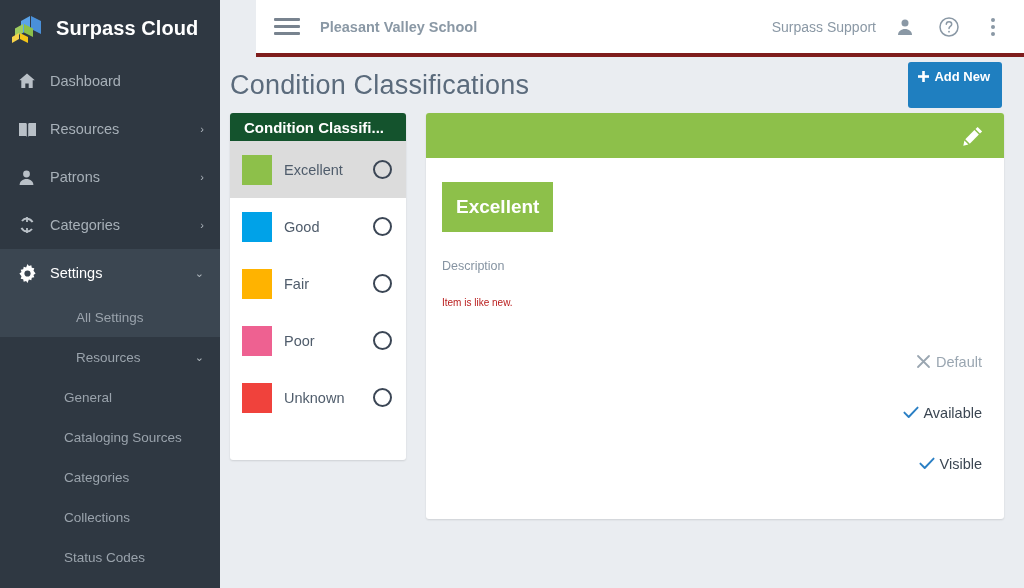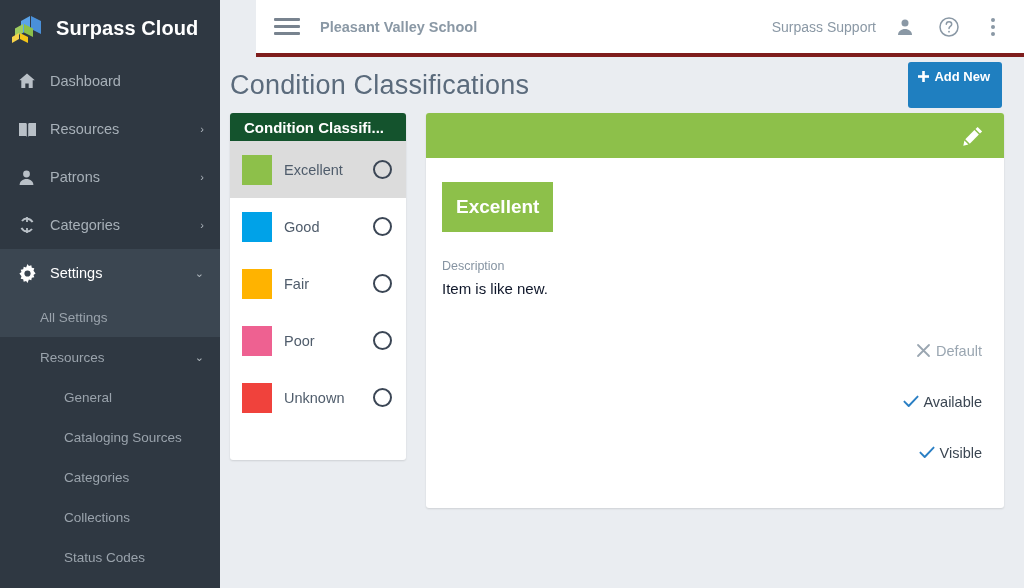--- a/index.html
+++ b/index.html
@@ -154,8 +154,8 @@
     color: #8694a2; font-size: 12.5px;
   }
   .field-value {
-    margin-top: 7px;
-    color: #0f172a; font-size: 15px;
+    margin-top: 24px;
+    color: #b91c1c; font-size: 10px;
   }
   .flag-list { margin-top: 28px; }
   .flag-row {

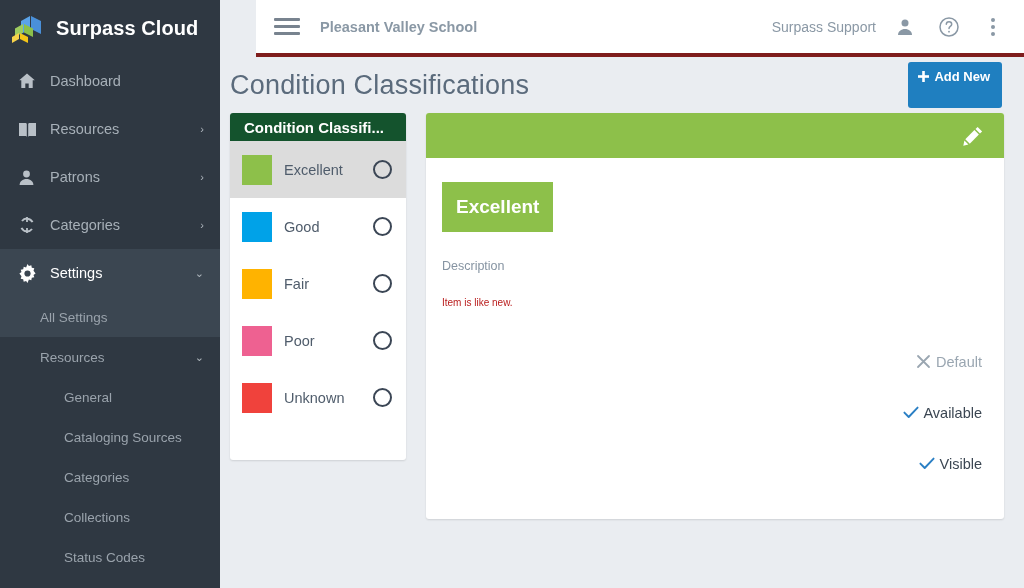--- a/index.html
+++ b/index.html
@@ -49,7 +49,7 @@
   .nav-item.active .nav-ico { color: #ffffff; }
   .nav-sub {
     height: 40px; display: flex; align-items: center;
-    padding-left: 40px; padding-right: 16px;
+    padding-left: 76px; padding-right: 16px;
     color: #9aa3ac; font-size: 13.5px; cursor: pointer;
   }
   .nav-sub.level1 { background: #3b4651; }

